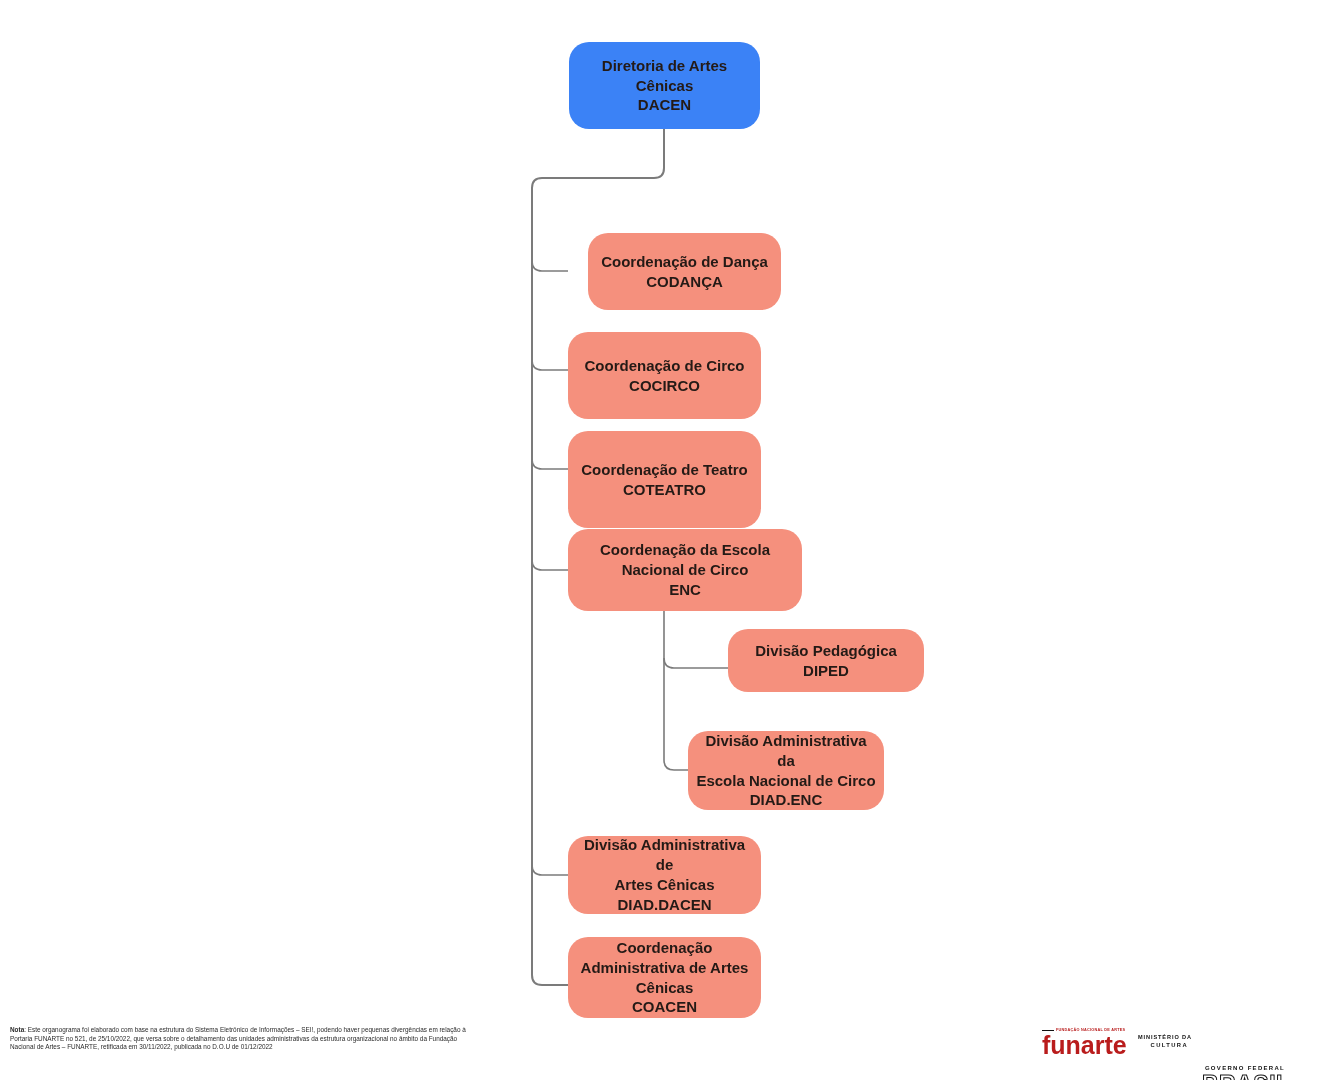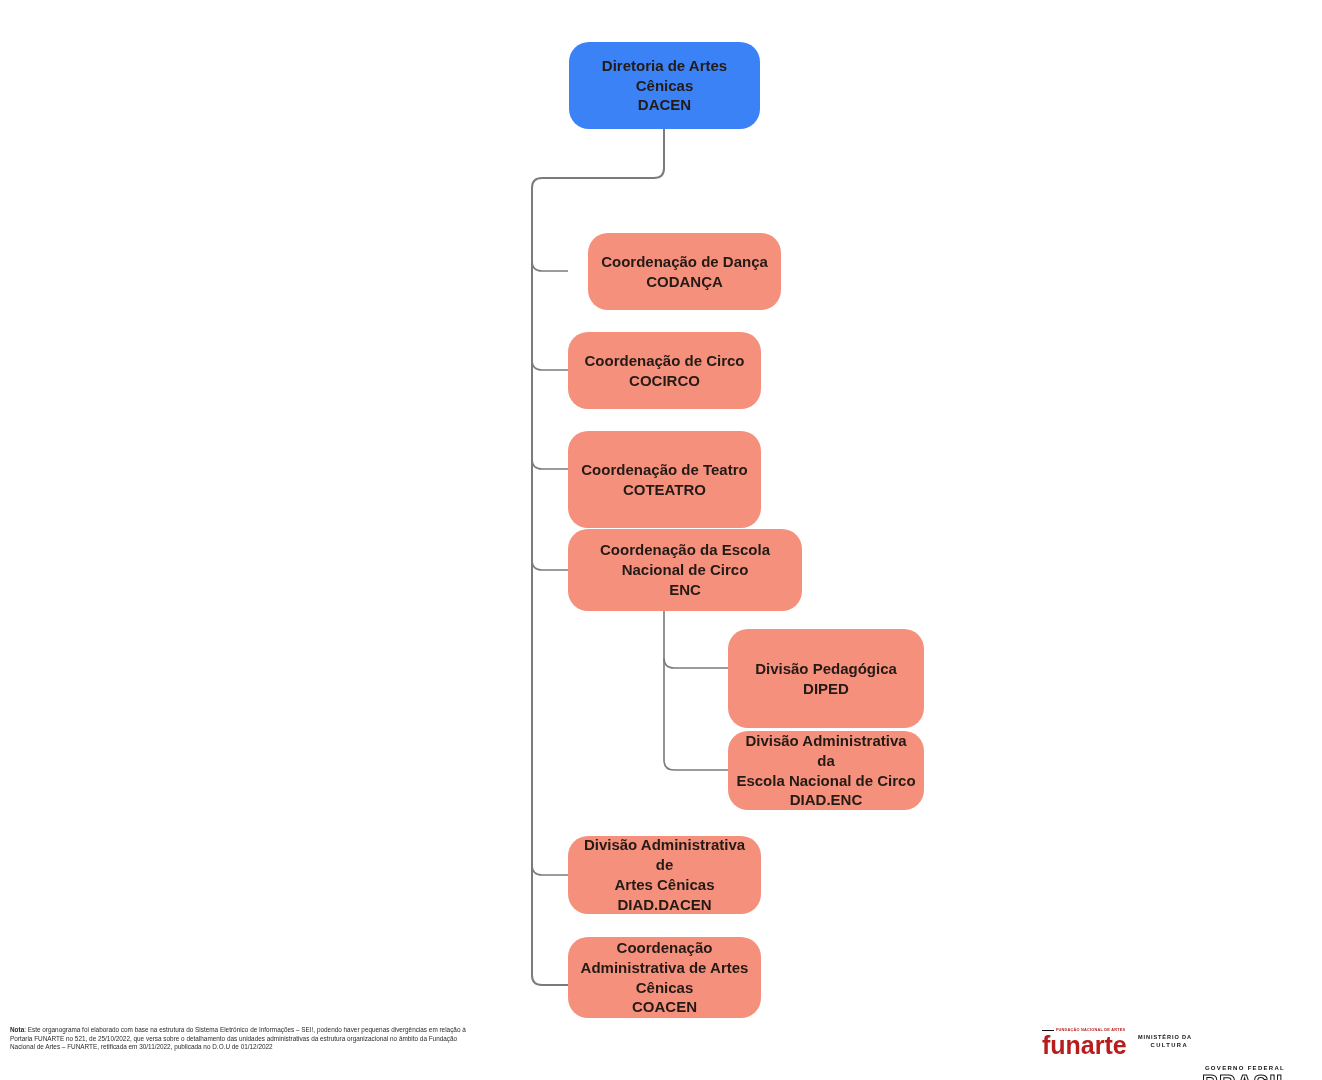--- a/index.html
+++ b/index.html
@@ -21,7 +21,7 @@
   }
   .n-root      {background:#3b82f6;left:569px;top:42px; width:191px;height:87px;}
   .n-codanca   {left:568px;top:233px;width:193px;height:77px;margin-left:20px;}
-  .n-cocirco   {left:568px;top:332px;width:193px;height:77px;}
+  .n-cocirco   {left:568px;top:332px;width:193px;height:87px;}
   .n-coteatro  {left:568px;top:431px;width:193px;height:97px;}
   .n-enc       {left:568px;top:529px;width:234px;height:82px;}
   .n-diped     {left:728px;top:629px;width:196px;height:99px;}

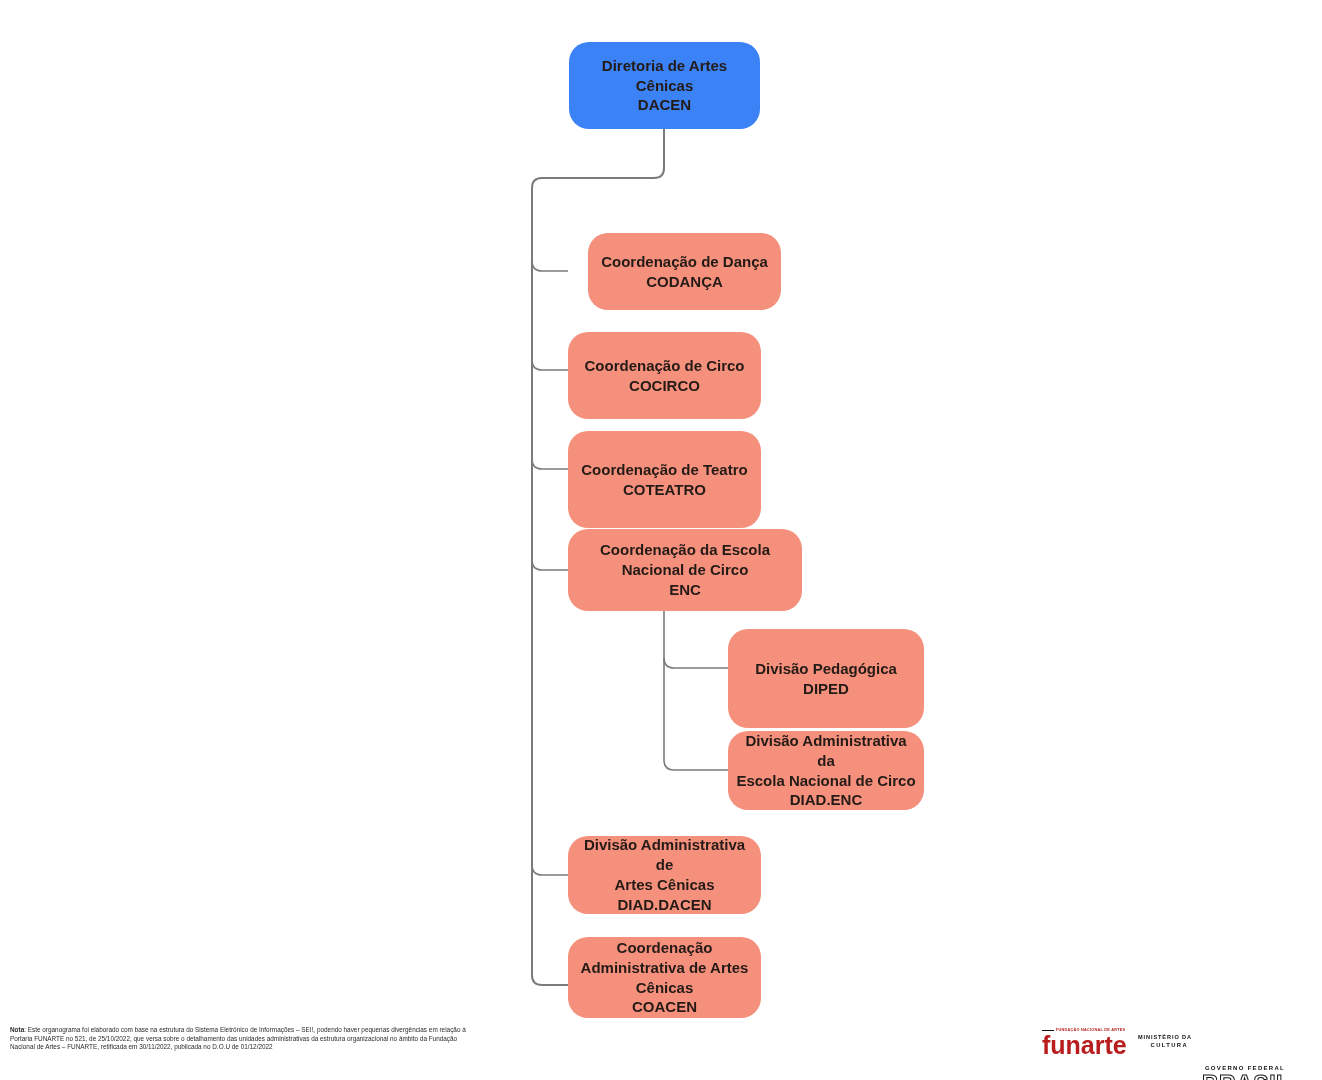--- a/index.html
+++ b/index.html
@@ -24,7 +24,7 @@
   .n-cocirco   {left:568px;top:332px;width:193px;height:87px;}
   .n-coteatro  {left:568px;top:431px;width:193px;height:97px;}
   .n-enc       {left:568px;top:529px;width:234px;height:82px;}
-  .n-diped     {left:728px;top:629px;width:196px;height:99px;}
+  .n-diped     {left:728px;top:629px;width:196px;height:63px;}
   .n-diadenc   {left:728px;top:731px;width:196px;height:79px;}
   .n-diaddacen {left:568px;top:836px;width:193px;height:78px;}
   .n-coacen    {left:568px;top:937px;width:193px;height:81px;}

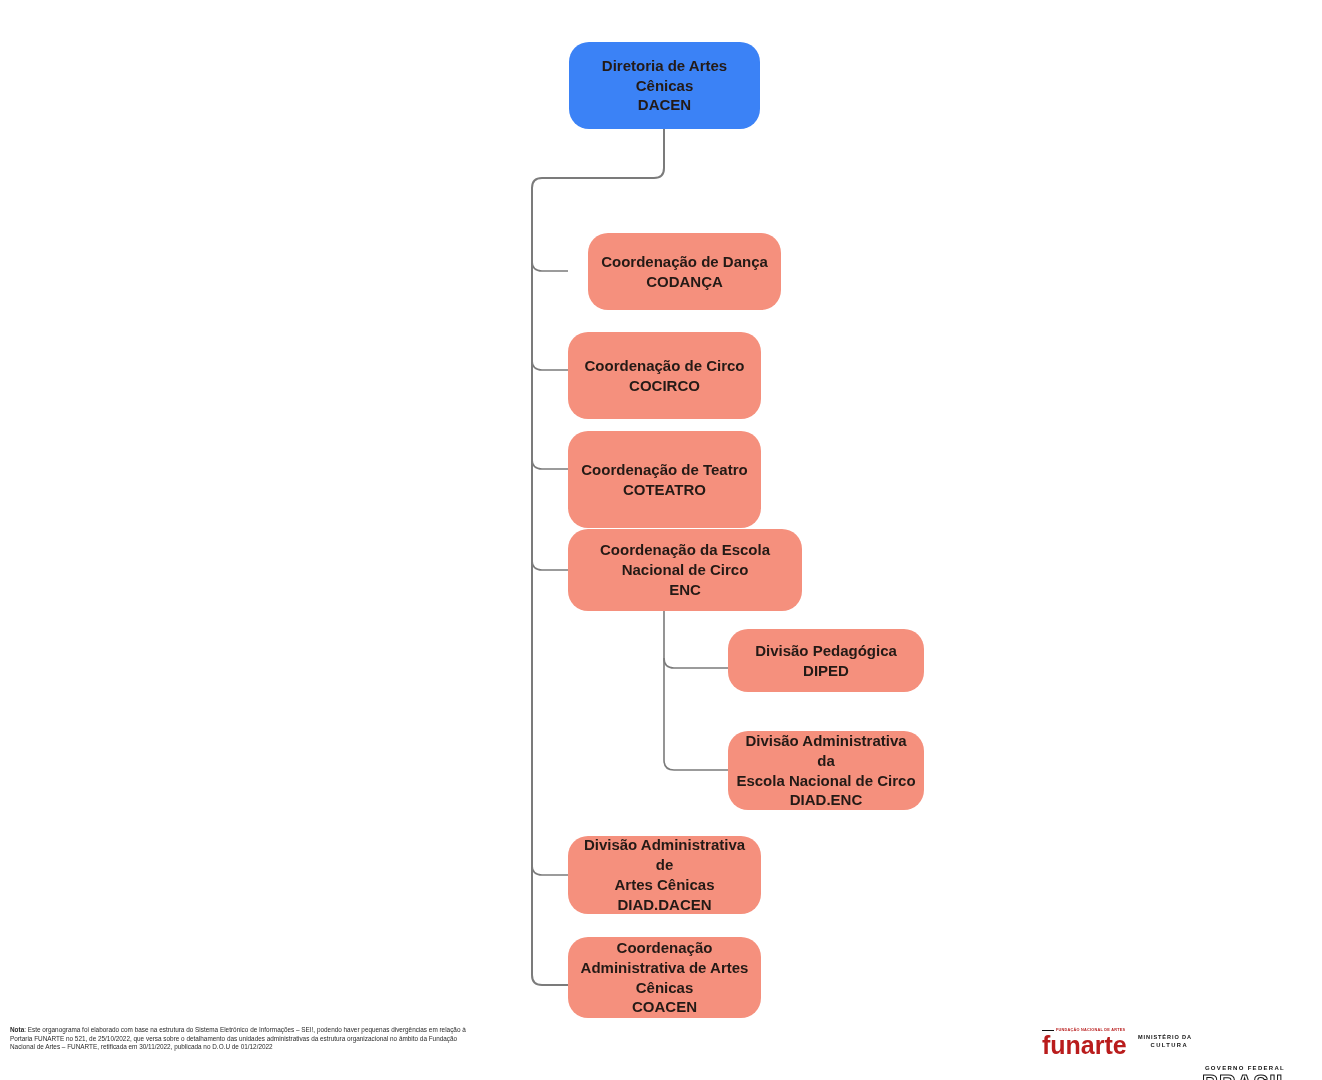--- a/index.html
+++ b/index.html
@@ -25,7 +25,7 @@
   .n-coteatro  {left:568px;top:431px;width:193px;height:97px;}
   .n-enc       {left:568px;top:529px;width:234px;height:82px;}
   .n-diped     {left:728px;top:629px;width:196px;height:63px;}
-  .n-diadenc   {left:728px;top:731px;width:196px;height:79px;}
+  .n-diadenc   {left:688px;top:731px;width:196px;height:79px;}
   .n-diaddacen {left:568px;top:836px;width:193px;height:78px;}
   .n-coacen    {left:568px;top:937px;width:193px;height:81px;}
 

